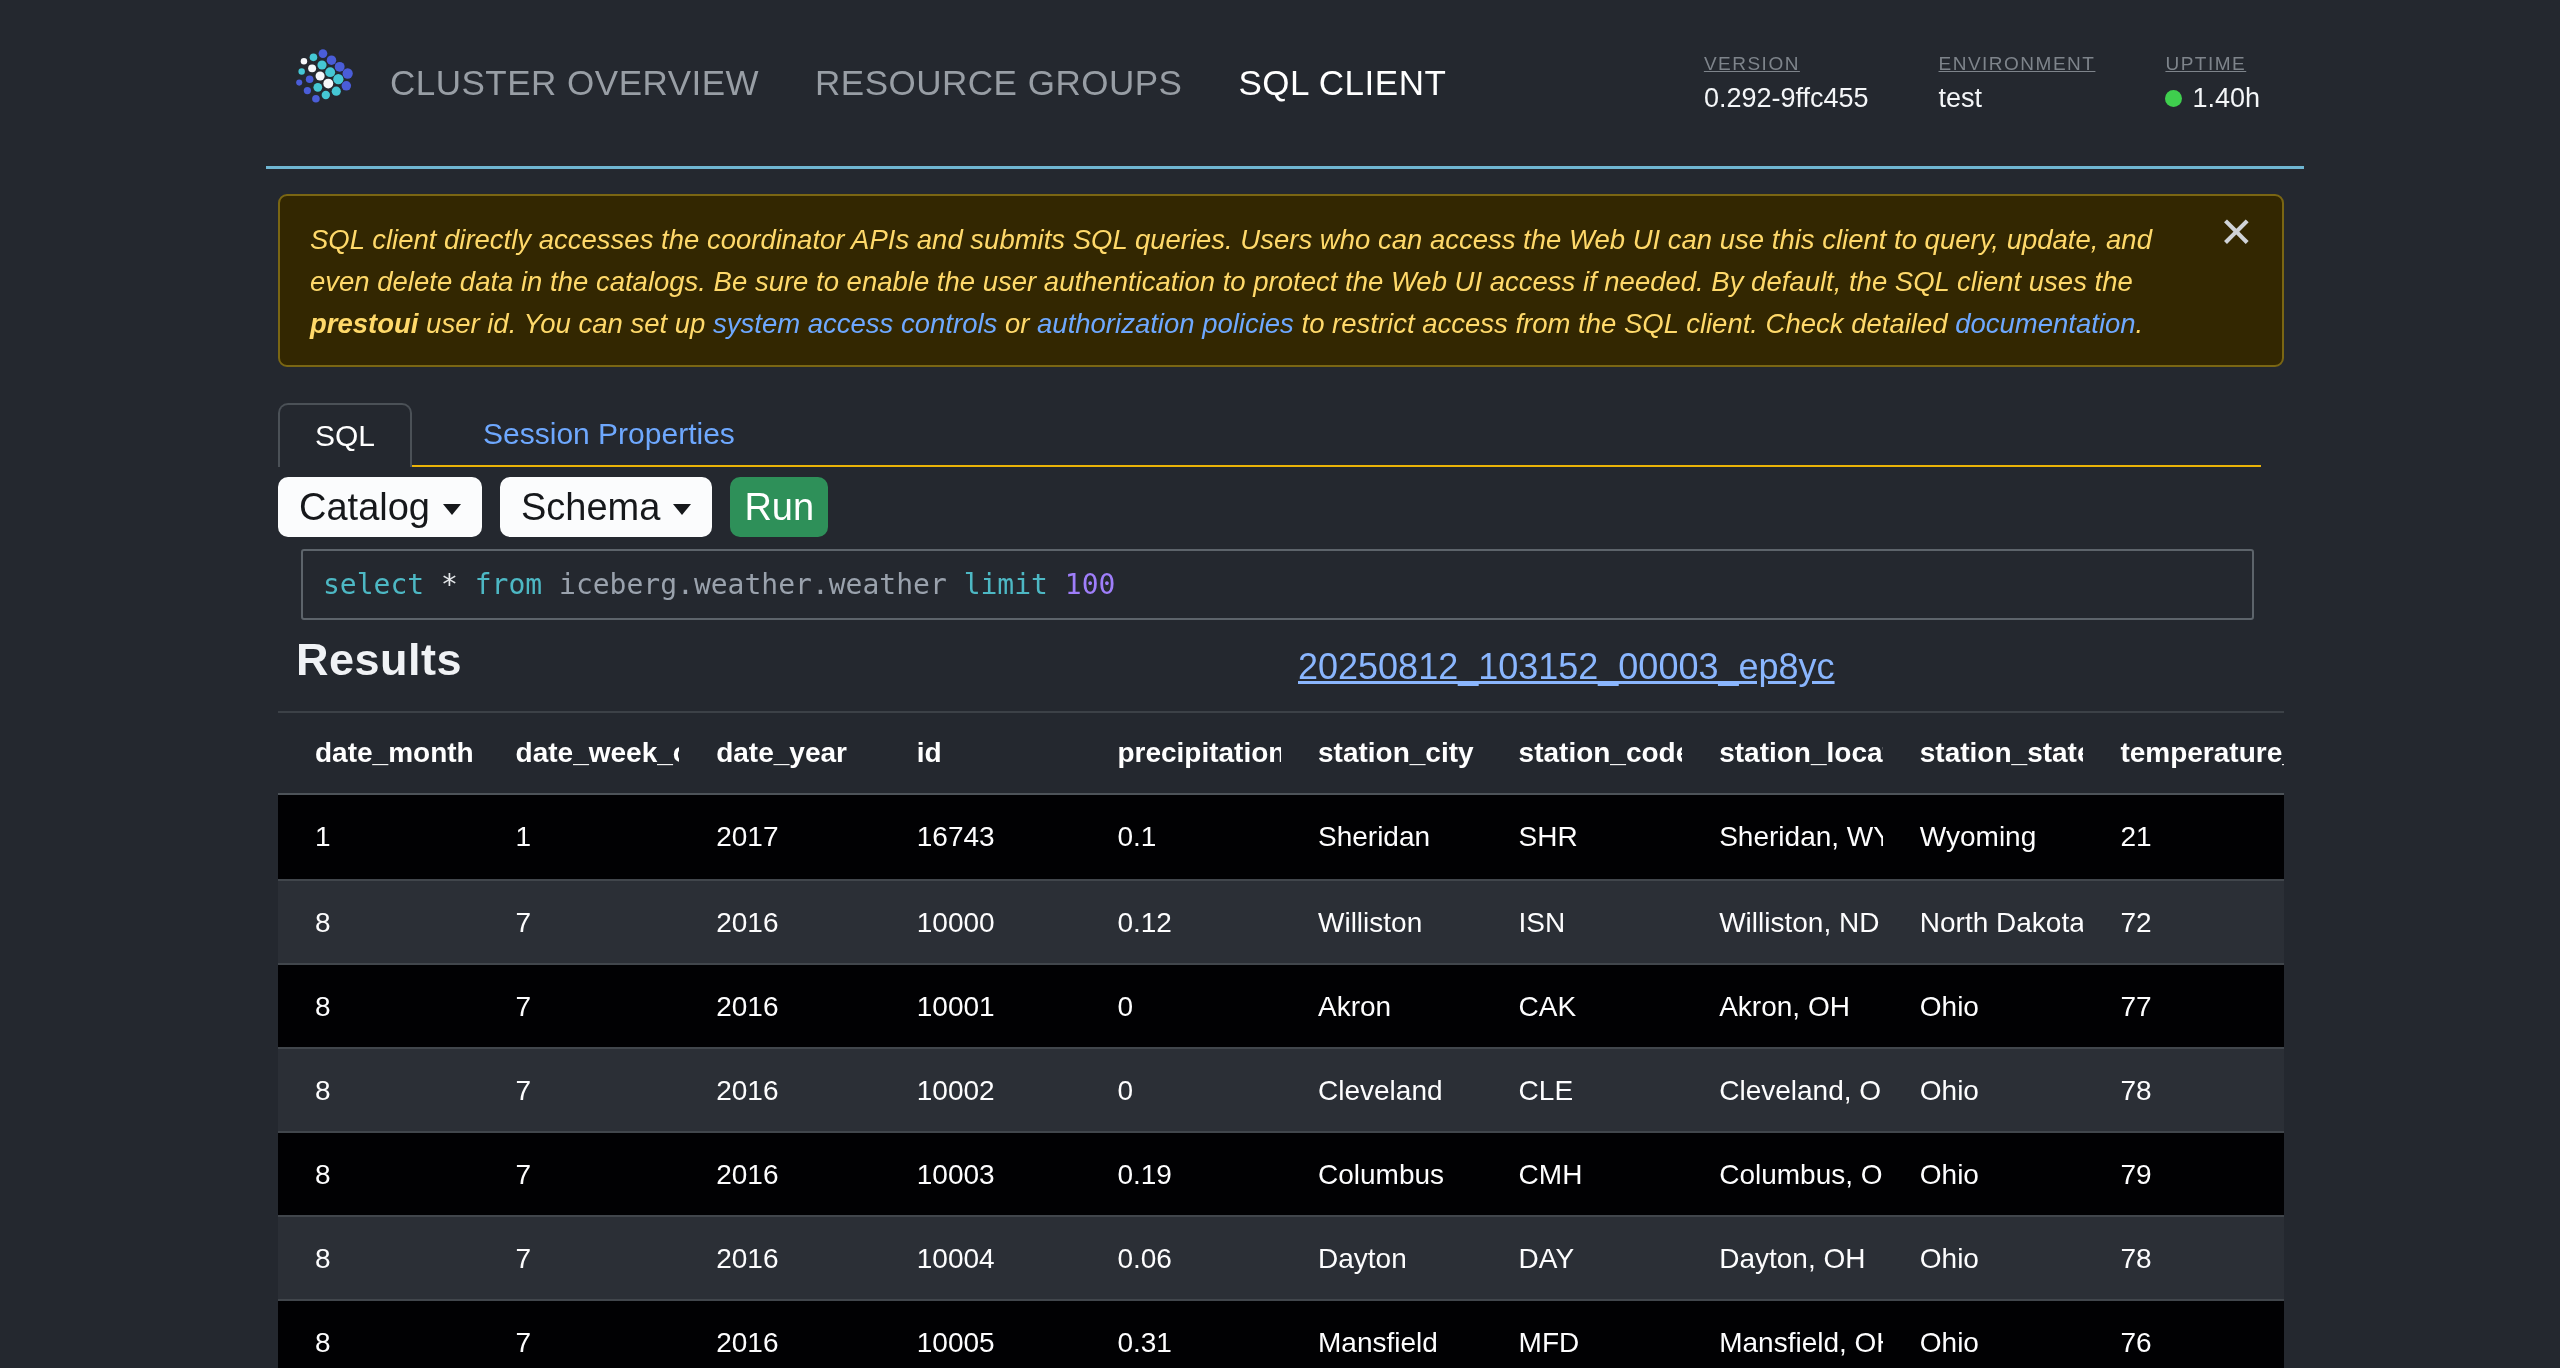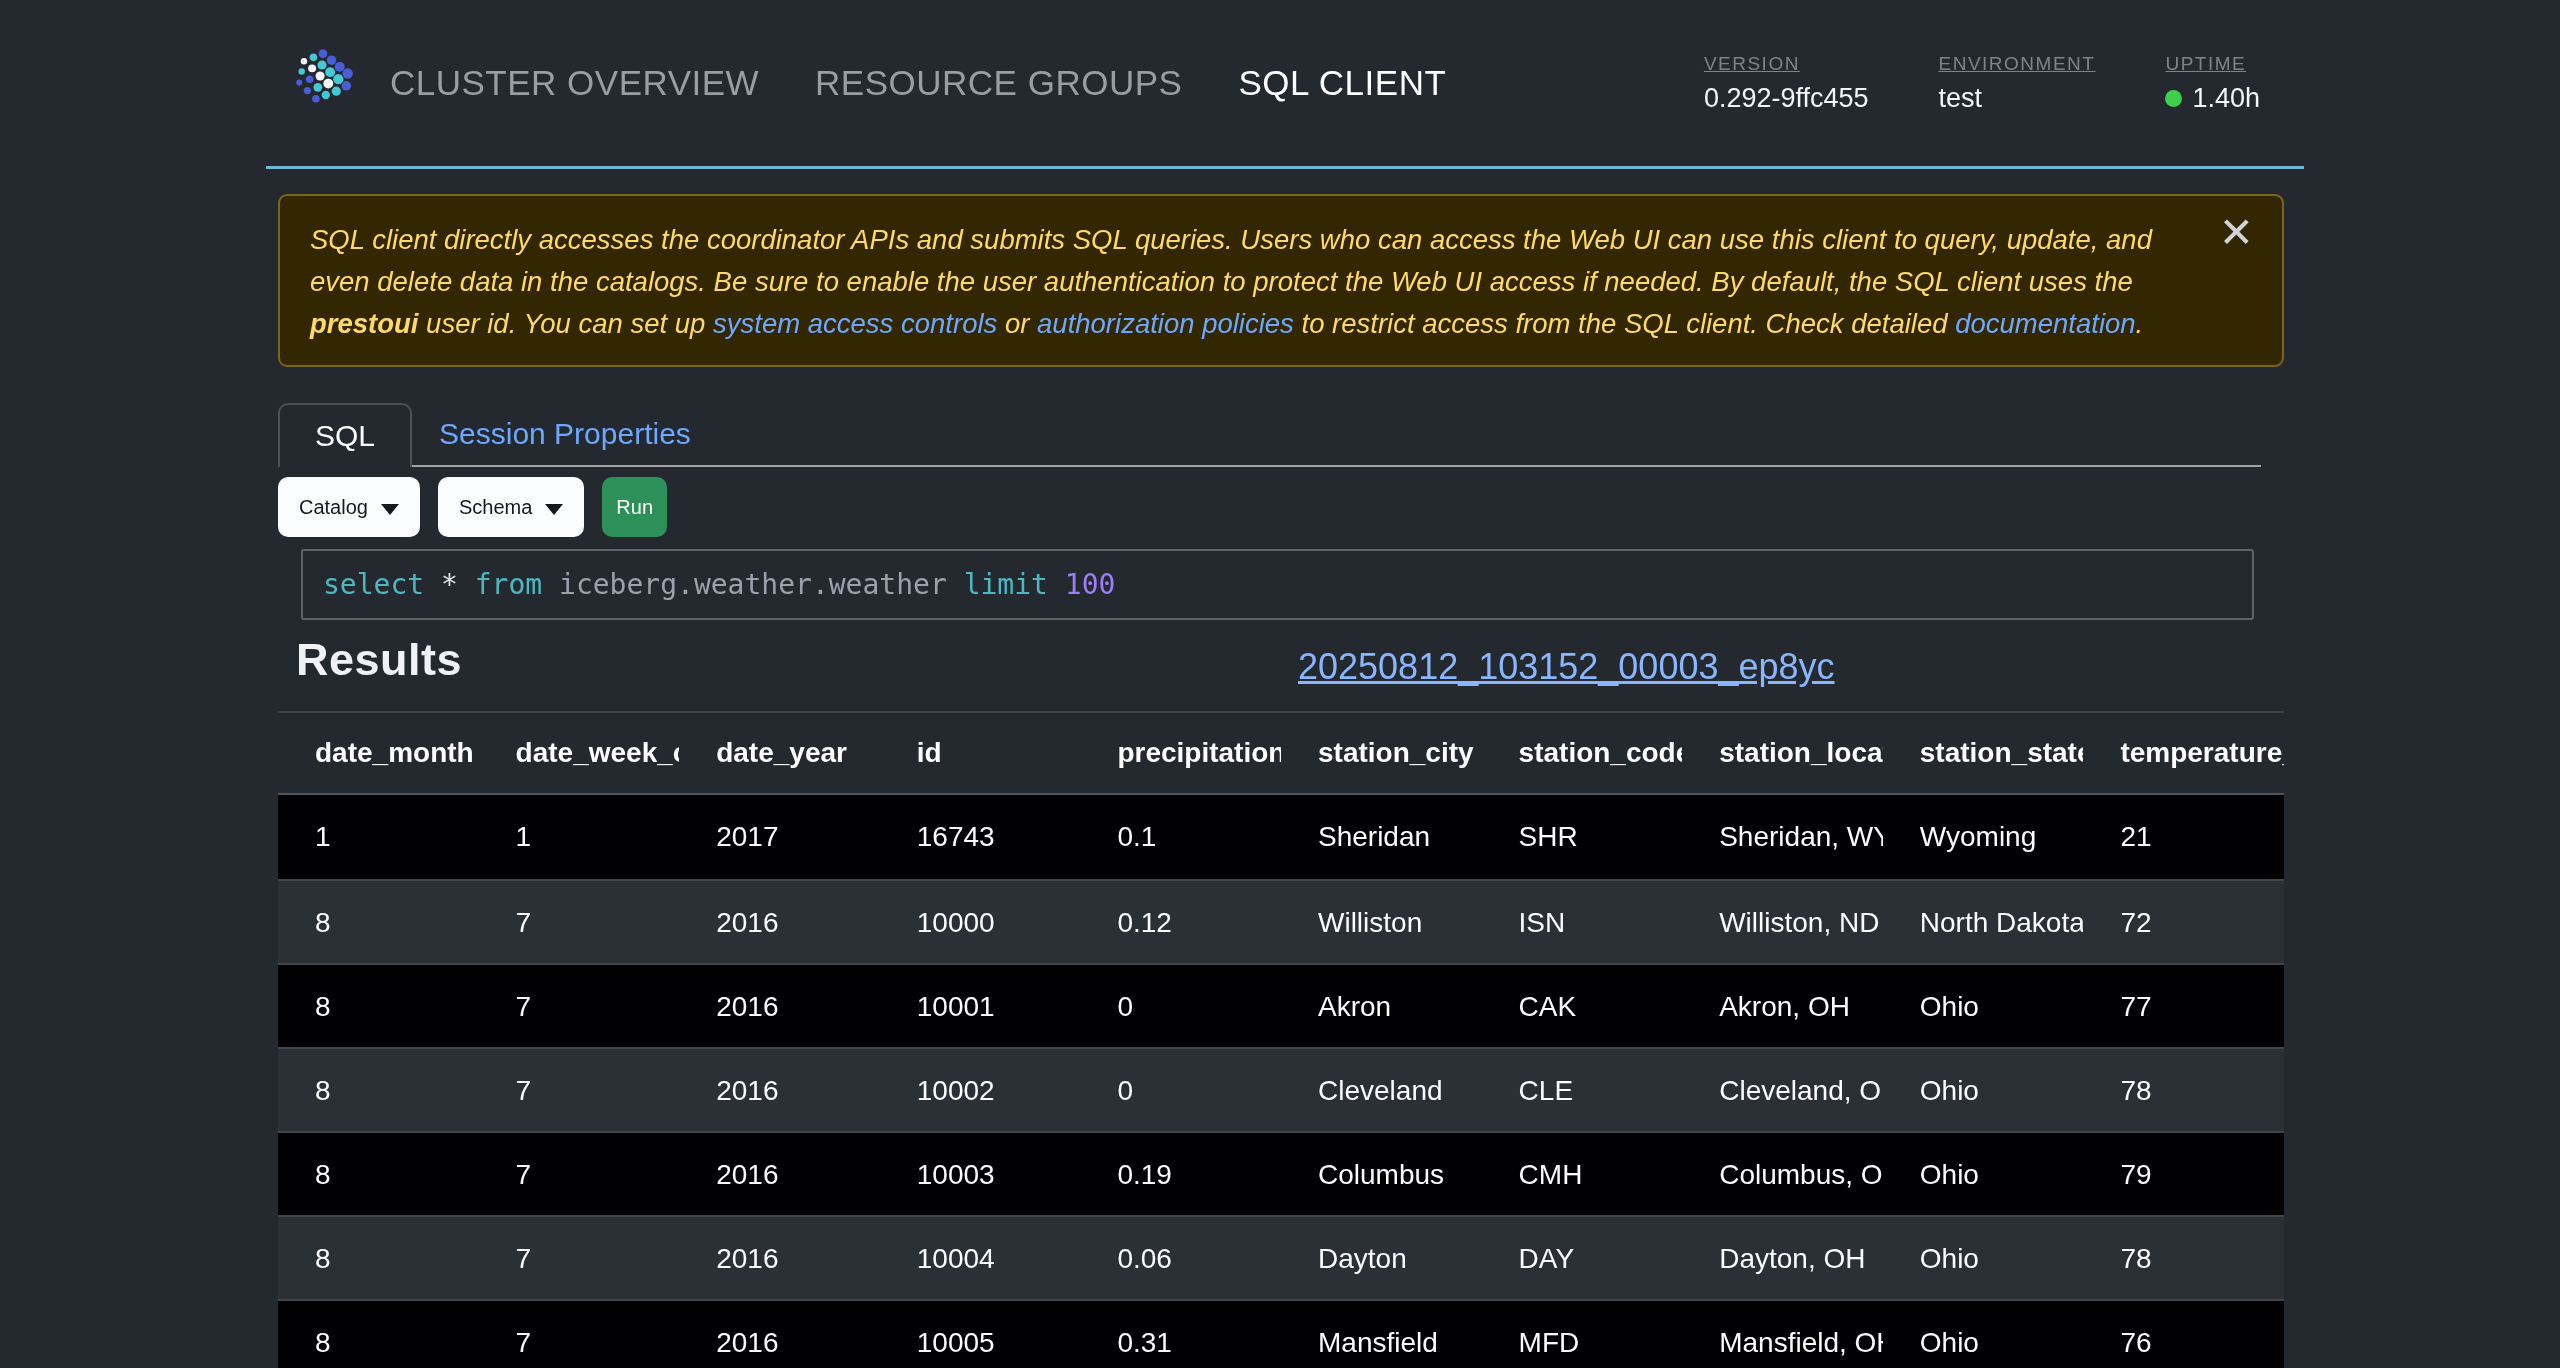--- a/index.html
+++ b/index.html
@@ -35,7 +35,7 @@
   .alert-close { position:absolute; right:28px; top:16px; background:none; border:none; color:#d0d3d8; font-size:42px; line-height:1; cursor:pointer; font-family:inherit; }
 
   
-  .tabs { margin-top:36px; display:flex; height:64px; width:1983px; border-bottom:2px solid #a3a3a3; }
+  .tabs { margin-top:36px; display:flex; height:64px; width:1983px; border-bottom:2px solid #eab308;gap:44px; }
   .tab { font-size:30px; display:flex; align-items:center; cursor:pointer; }
   .tab.active { color:#fff; border:2px solid #4b5157; border-bottom:none; border-radius:10px 10px 0 0; padding:0 35px; margin-bottom:-2px; background:#24282f; }
   .tab.plain-link { color:#6ea8fe; margin-left:27px; }

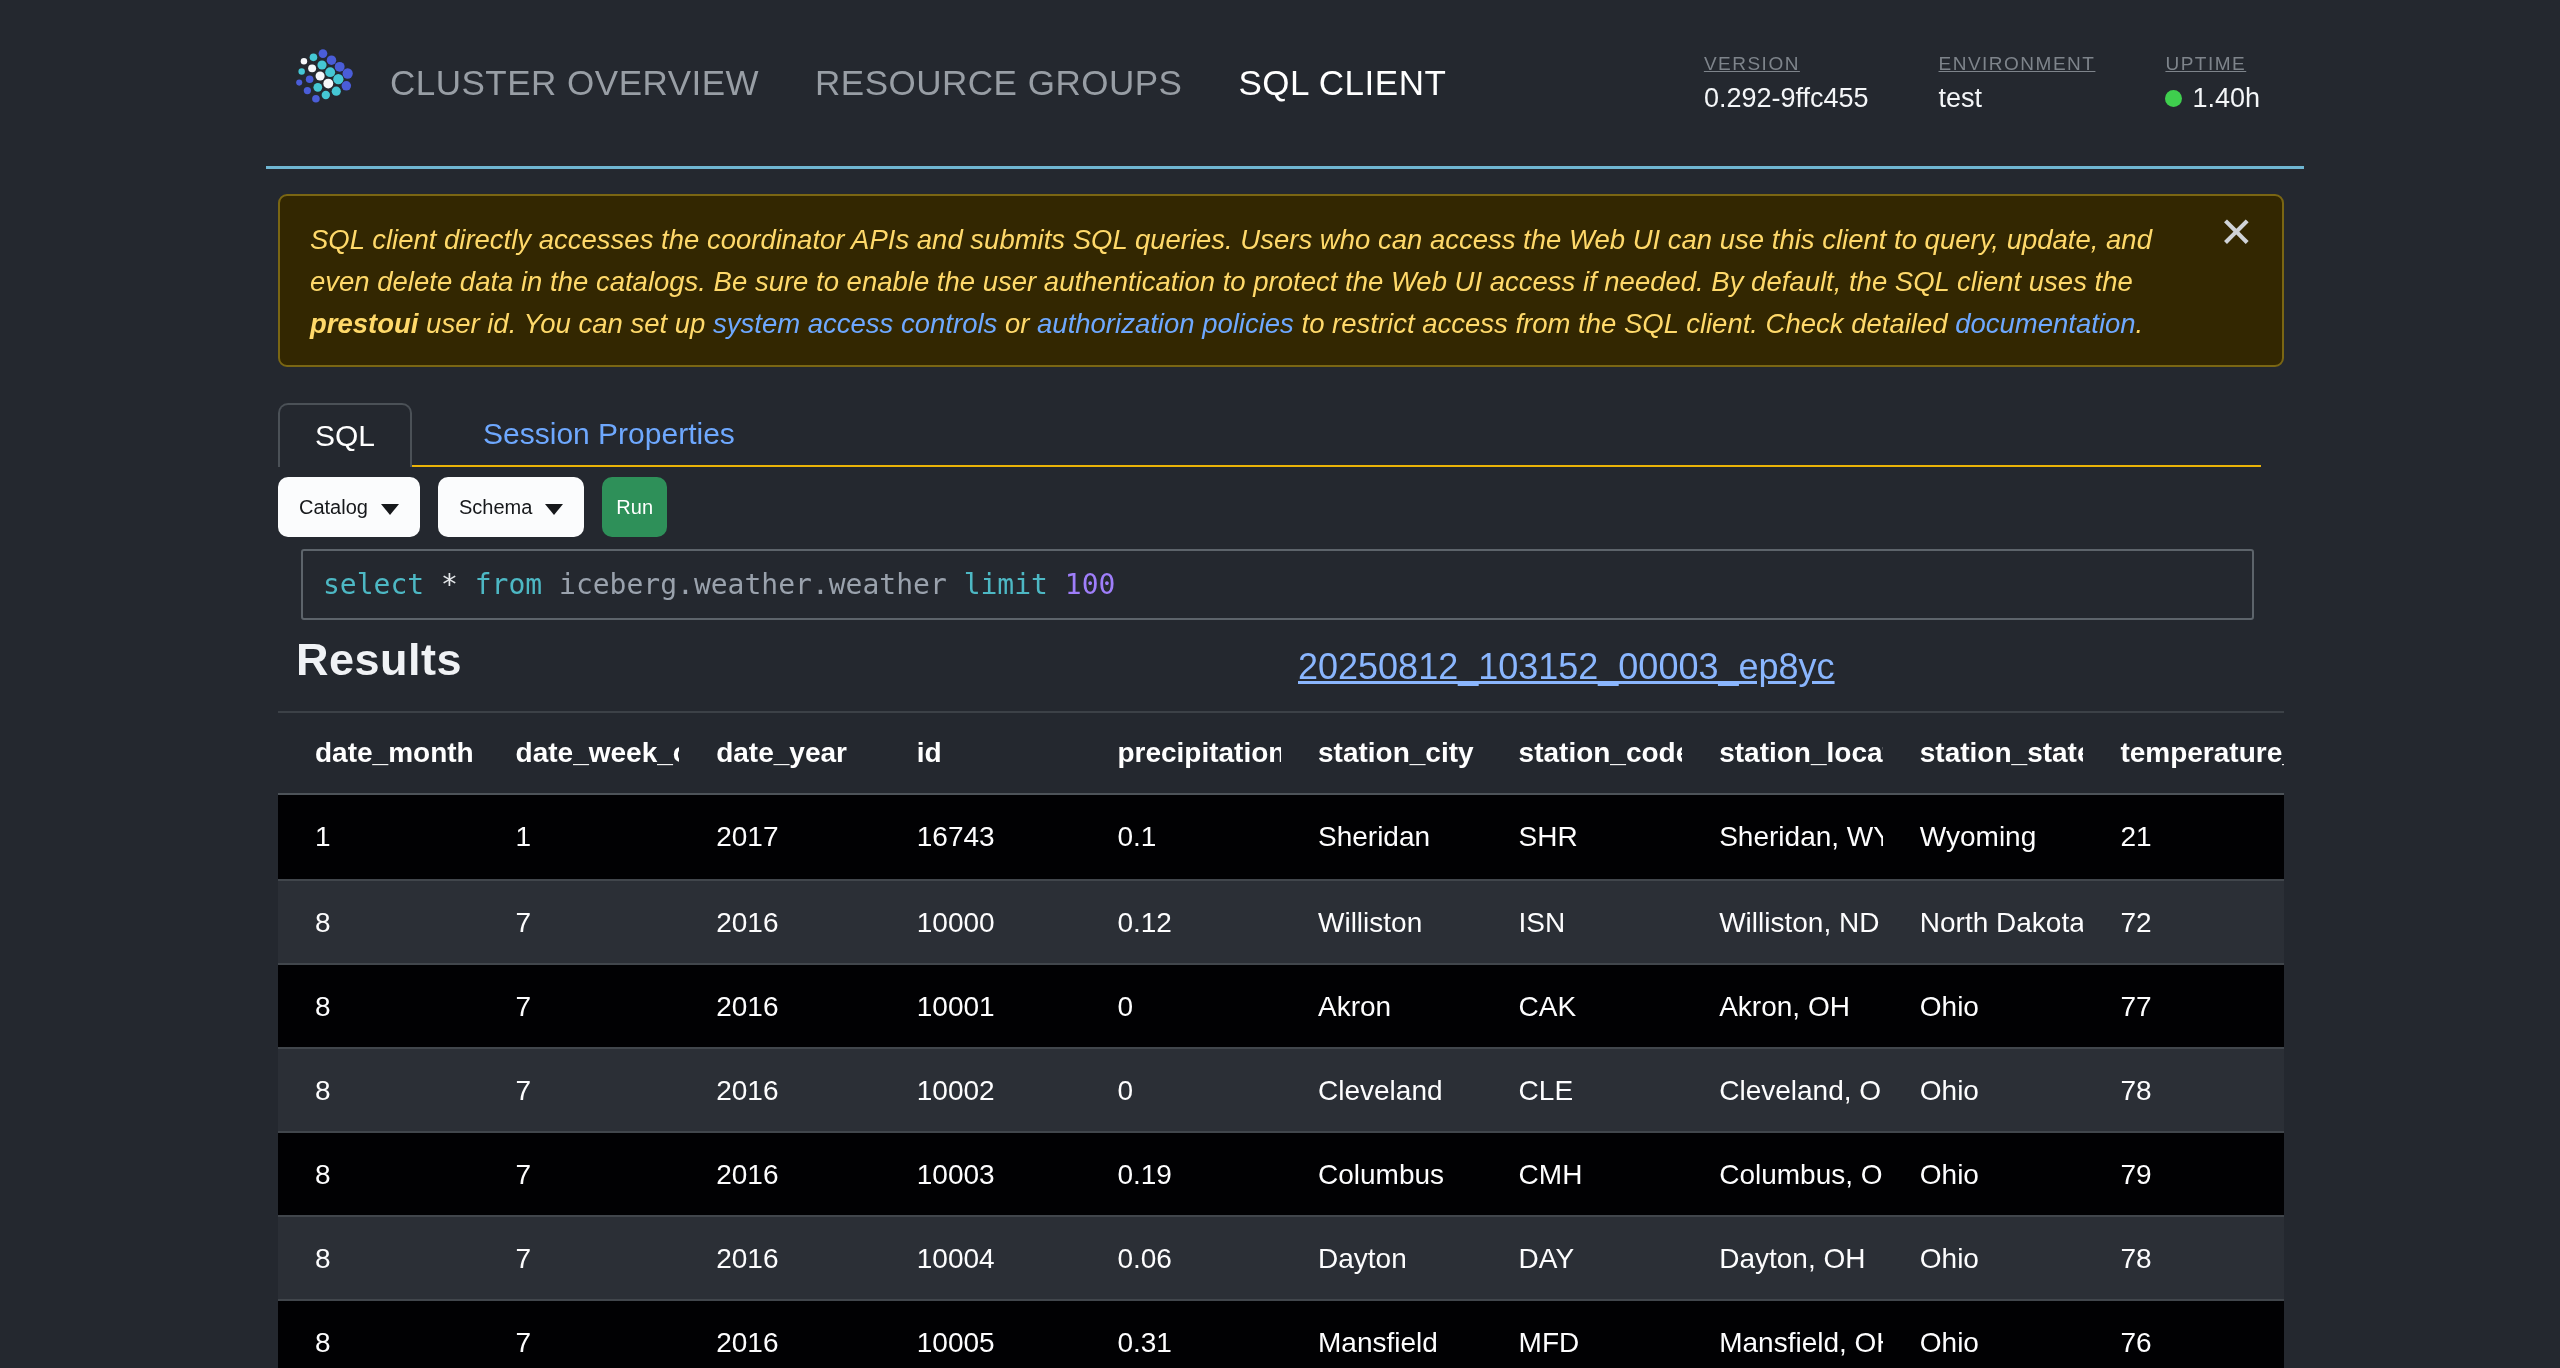--- a/index.html
+++ b/index.html
@@ -42,7 +42,7 @@
 
   
   .toolbar { margin-top:10px; display:flex; gap:18px; height:60px; align-items:center; }
-  .btn { border:none; border-radius:10px; font-size:20px; font-family:inherit; height:60px; display:flex; align-items:center; justify-content:flex-start; cursor:pointer; }
+  .btn { border:none; border-radius:10px; font-size:38px; font-family:inherit; height:60px; display:flex; align-items:center; justify-content:flex-start; cursor:pointer; }
   .btn.light { background:#fbfcfd; color:#16181b; padding:0 21px; }
   .btn.run { background:#2e9059; color:#fff; padding:0 14px; }
   .caret { width:0; height:0; border-left:9px solid transparent; border-right:9px solid transparent; border-top:11px solid #16181b; margin-left:13px; margin-top:4px; }

